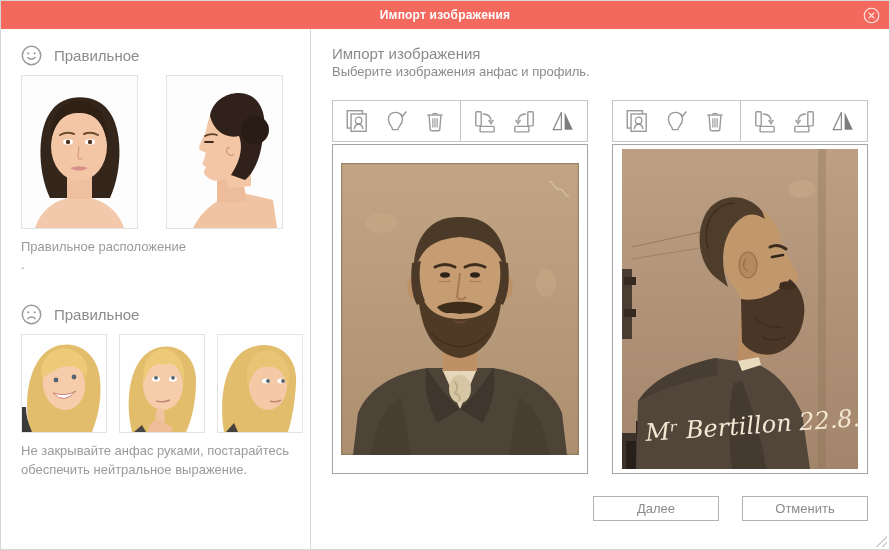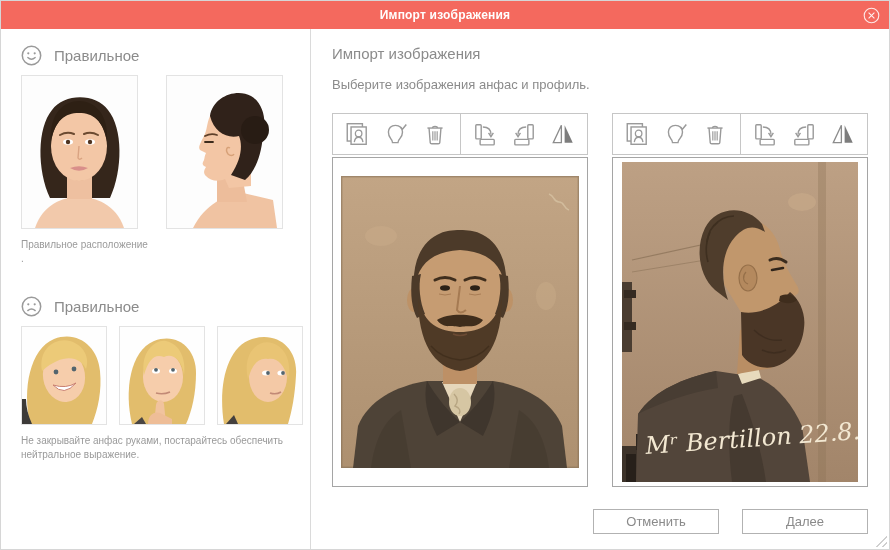--- a/index.html
+++ b/index.html
@@ -36,7 +36,7 @@
   
   .right-col { flex:1; padding:16px 21px 0 21px; }
   .main-heading { font-size:15px; color:#8b8b8b; font-weight:normal; }
-  .main-sub { font-size:13px; color:#8b8b8b; margin-top:15px; }
+  .main-sub { font-size:13px; color:#8b8b8b; margin-top:2px; }
 
   .panels { display:flex; gap:24px; margin-top:21px; }
   .panel-col { width:256px; }

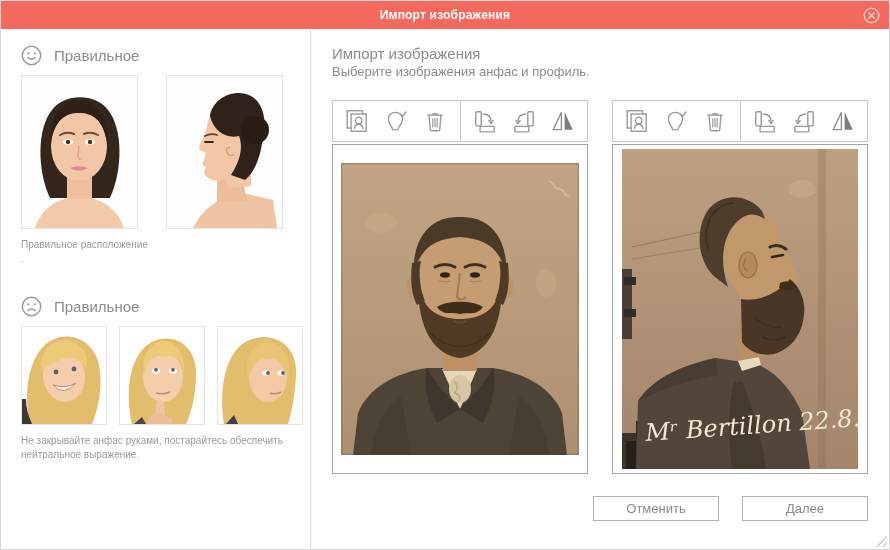--- a/index.html
+++ b/index.html
@@ -30,7 +30,7 @@
   .photo-frame { border:1px solid #e3e3e3; background:#fff; overflow:hidden; flex:0 0 auto; }
   .photo-frame svg { display:block; }
 
-  .caption { font-size:10px; color:#9a9a9a; line-height:1.4; margin-top:9px; }
+  .caption { font-size:13px; color:#9a9a9a; line-height:1.4; margin-top:9px; }
   .caption-gap { margin-bottom:30px; }
 
   

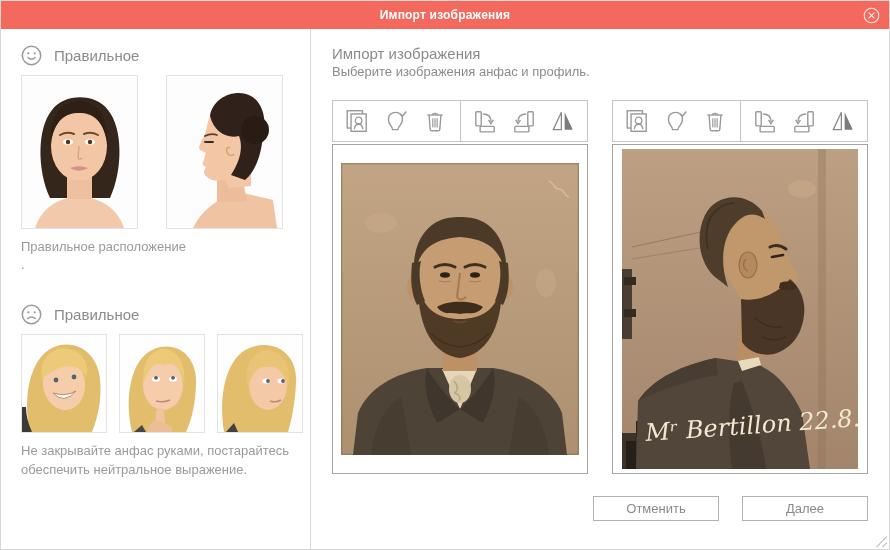--- a/index.html
+++ b/index.html
@@ -405,8 +405,8 @@
       </div>
 
       <div class="button-row">
+        <button class="dlg-btn">Далее</button>
         <button class="dlg-btn">Отменить</button>
-        <button class="dlg-btn">Далее</button>
       </div>
     </div>
   </div>

